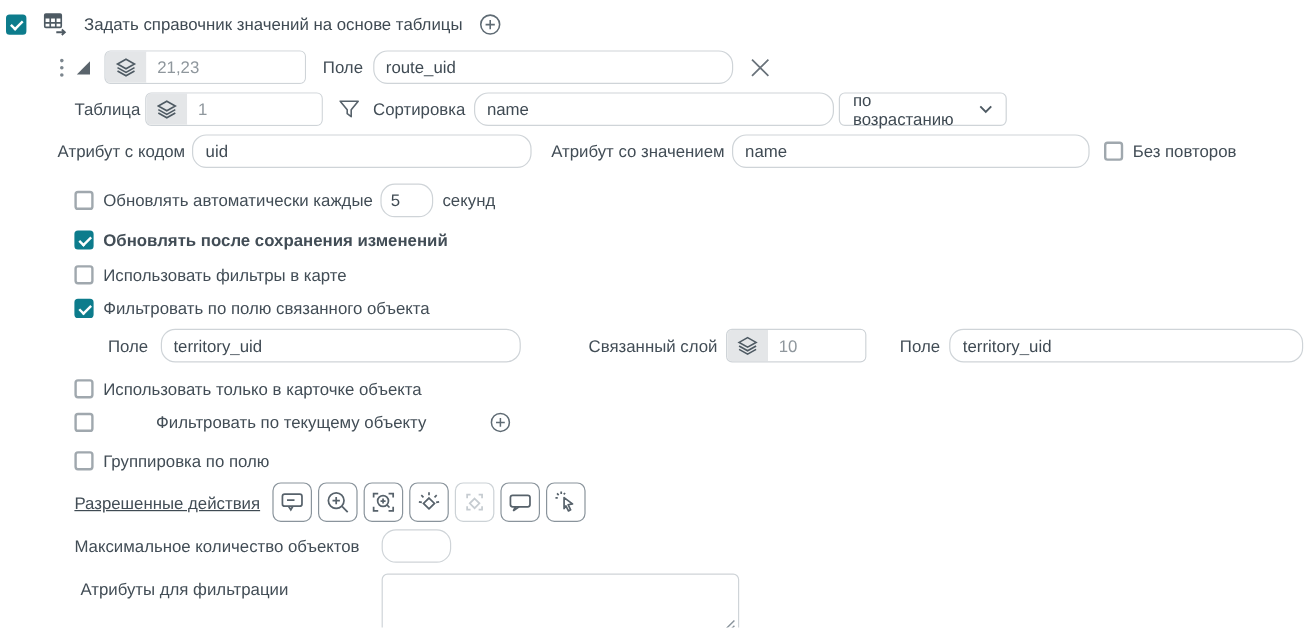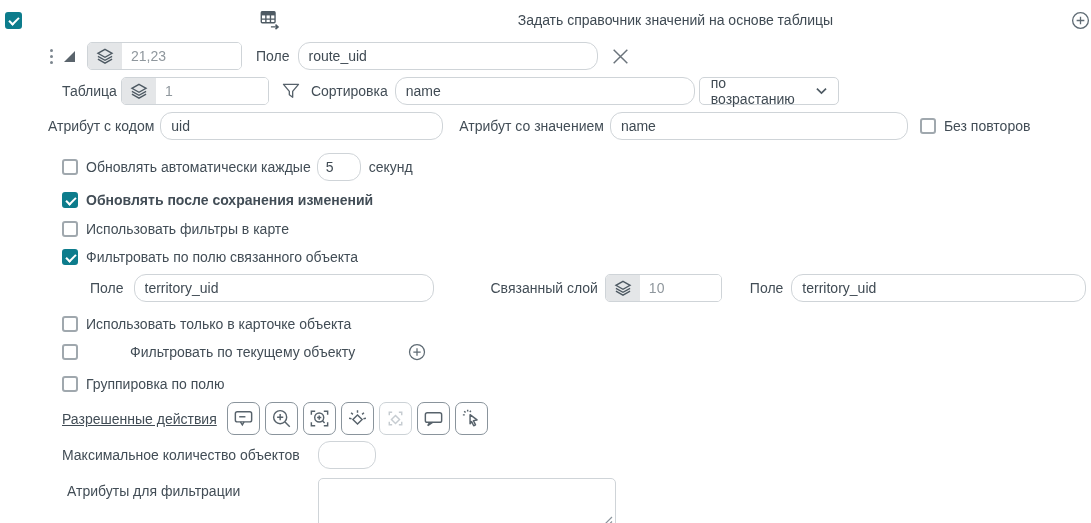--- a/index.html
+++ b/index.html
@@ -14,7 +14,7 @@
   .icon { display:inline-flex; align-items:center; justify-content:center; flex:none; }
 
   
-  .r1  { margin:9px 0 0 5px;  gap:13px;justify-content:space-between; }
+  .r1  { margin:9px 0 0 5px;  gap:13px; }
   .r2  { margin:11px 0 0 48px; }
   .r3  { margin:7px 0 0 62px; }
   .r4  { margin:7px 0 0 48px; }

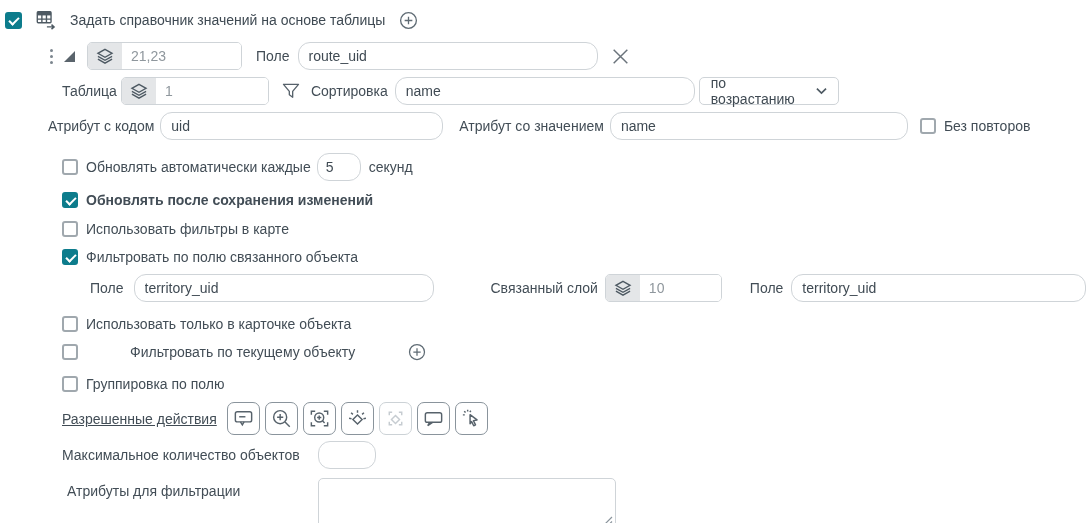--- a/index.html
+++ b/index.html
@@ -35,7 +35,7 @@
   .ml28{margin-left:28px}.ml57{margin-left:57px}
 
   .w44{width:44px}.w58{width:58px}.w117{width:117px}.w140{width:140px}.w148{width:148px}
-  .w155{width:155px}.w283{width:283px}.w295{width:295px}.w298{width:298px}.w300{width:300px}
+  .w155{width:168px}.w283{width:283px}.w295{width:295px}.w298{width:298px}.w300{width:300px}
 
   
   .cb { width:16px; height:16px; border:2px solid #a0a8ae; border-radius:3px; background:#fff;

